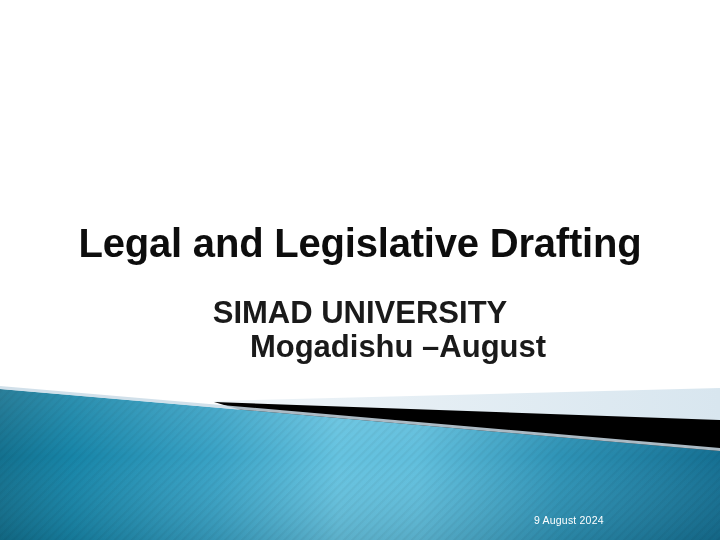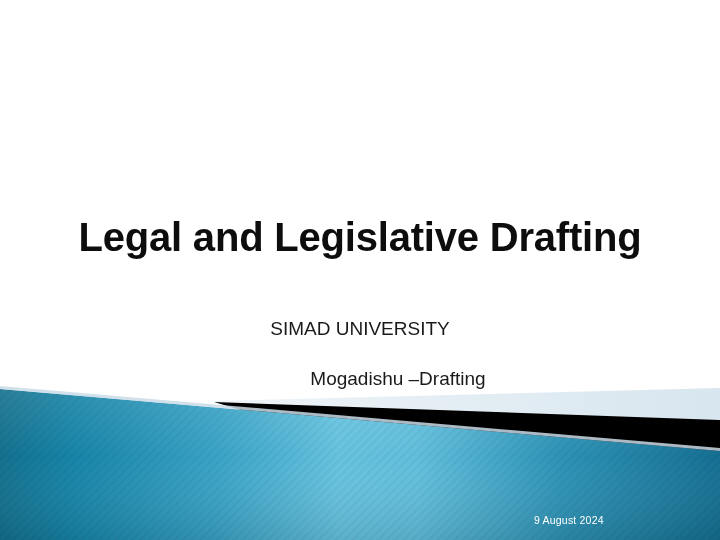--- a/index.html
+++ b/index.html
@@ -37,7 +37,7 @@
     text-align: center;
   }
   .slide-title {
-    margin: 8px;
+    margin: 14px;
     font-family: "Liberation Sans", sans-serif;
     font-weight: bold;
     font-size: 40px;

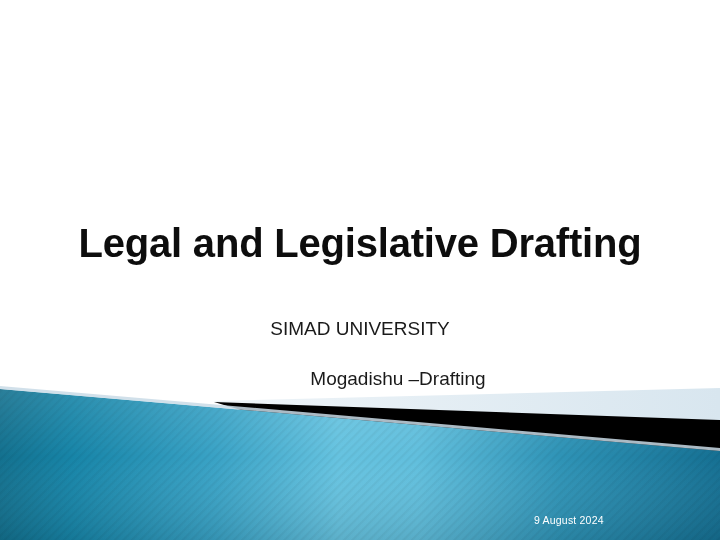--- a/index.html
+++ b/index.html
@@ -56,10 +56,10 @@
     text-align: center;
   }
   .subtitle-line {
-    margin: 16px;
+    margin: 0;
     font-family: "Liberation Sans", sans-serif;
-    font-weight: normal;
-    font-size: 19px;
+    font-weight: bold;
+    font-size: 31px;
     line-height: 34px;
     color: #1a1a1a;
     white-space: nowrap;

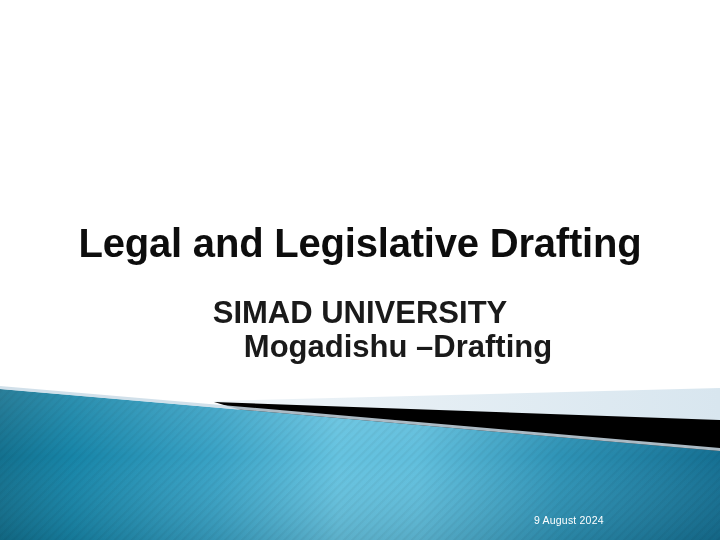--- a/index.html
+++ b/index.html
@@ -131,7 +131,7 @@
 
   <div class="subtitle-block">
     <p class="subtitle-line line-1">SIMAD UNIVERSITY</p>
-    <p class="subtitle-line line-2">Mogadishu –Drafting</p>
+    <p class="subtitle-line line-2">Mogadishu –August</p>
   </div>
 
   <div class="date-stamp">9 August 2024</div>

